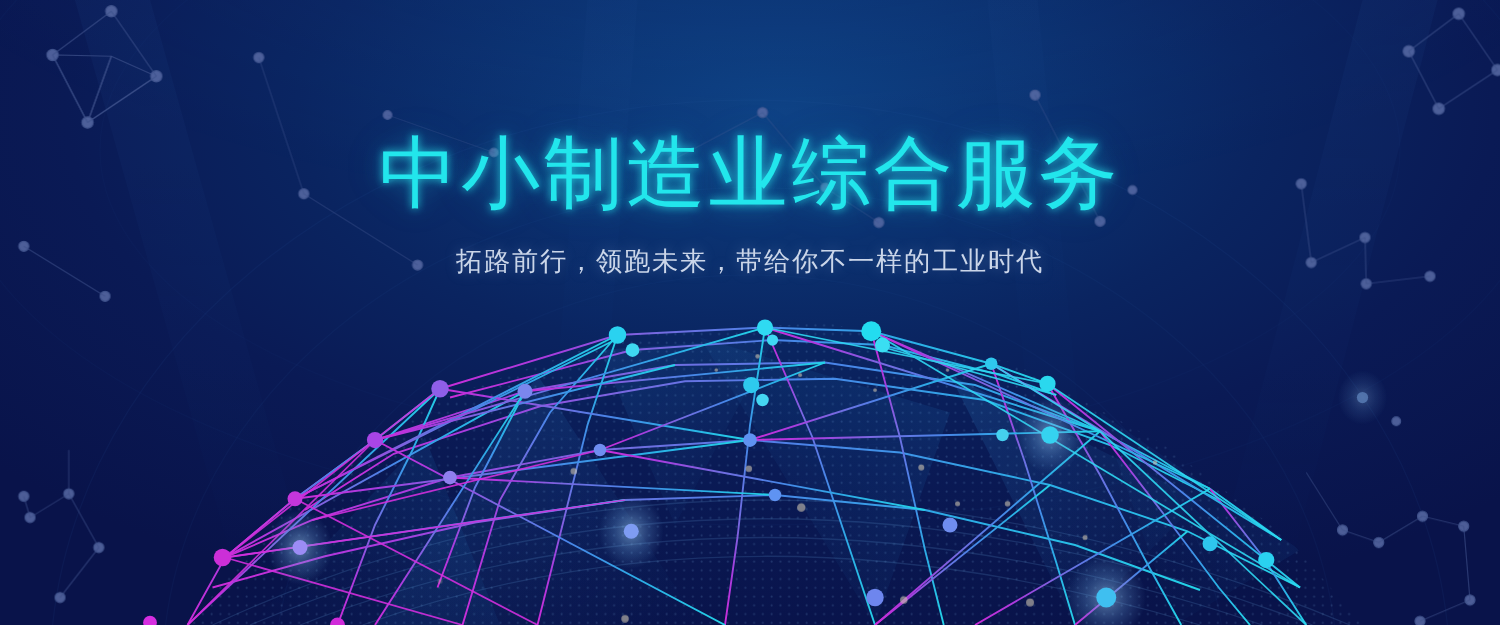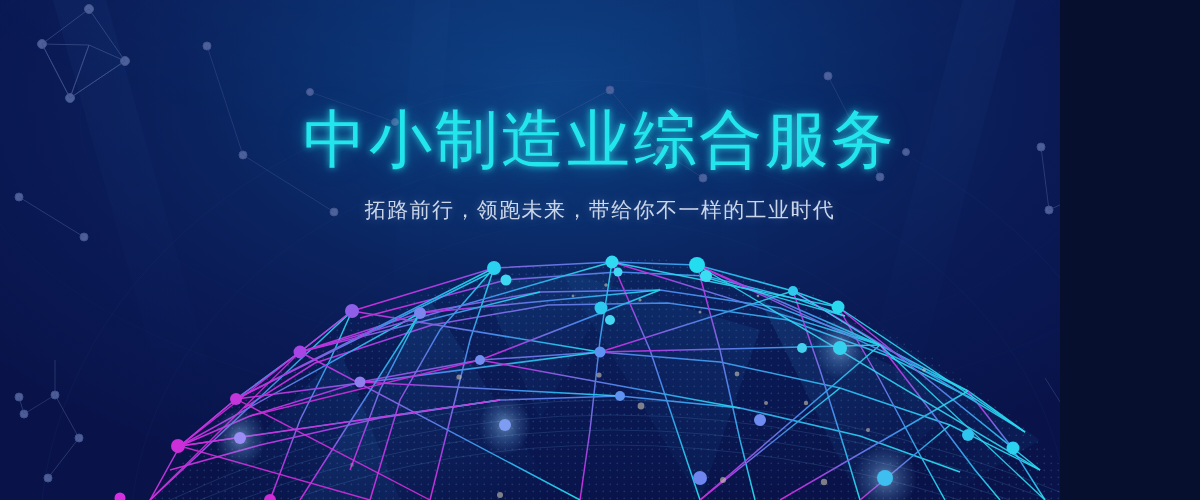--- a/index.html
+++ b/index.html
@@ -10,7 +10,7 @@
   }
   #stage {
     position: relative;
-    width: 1060px;
+    width: 1200px;
     height: 500px;
     overflow: hidden;
     font-family: "Liberation Sans", "DejaVu Sans", sans-serif;

